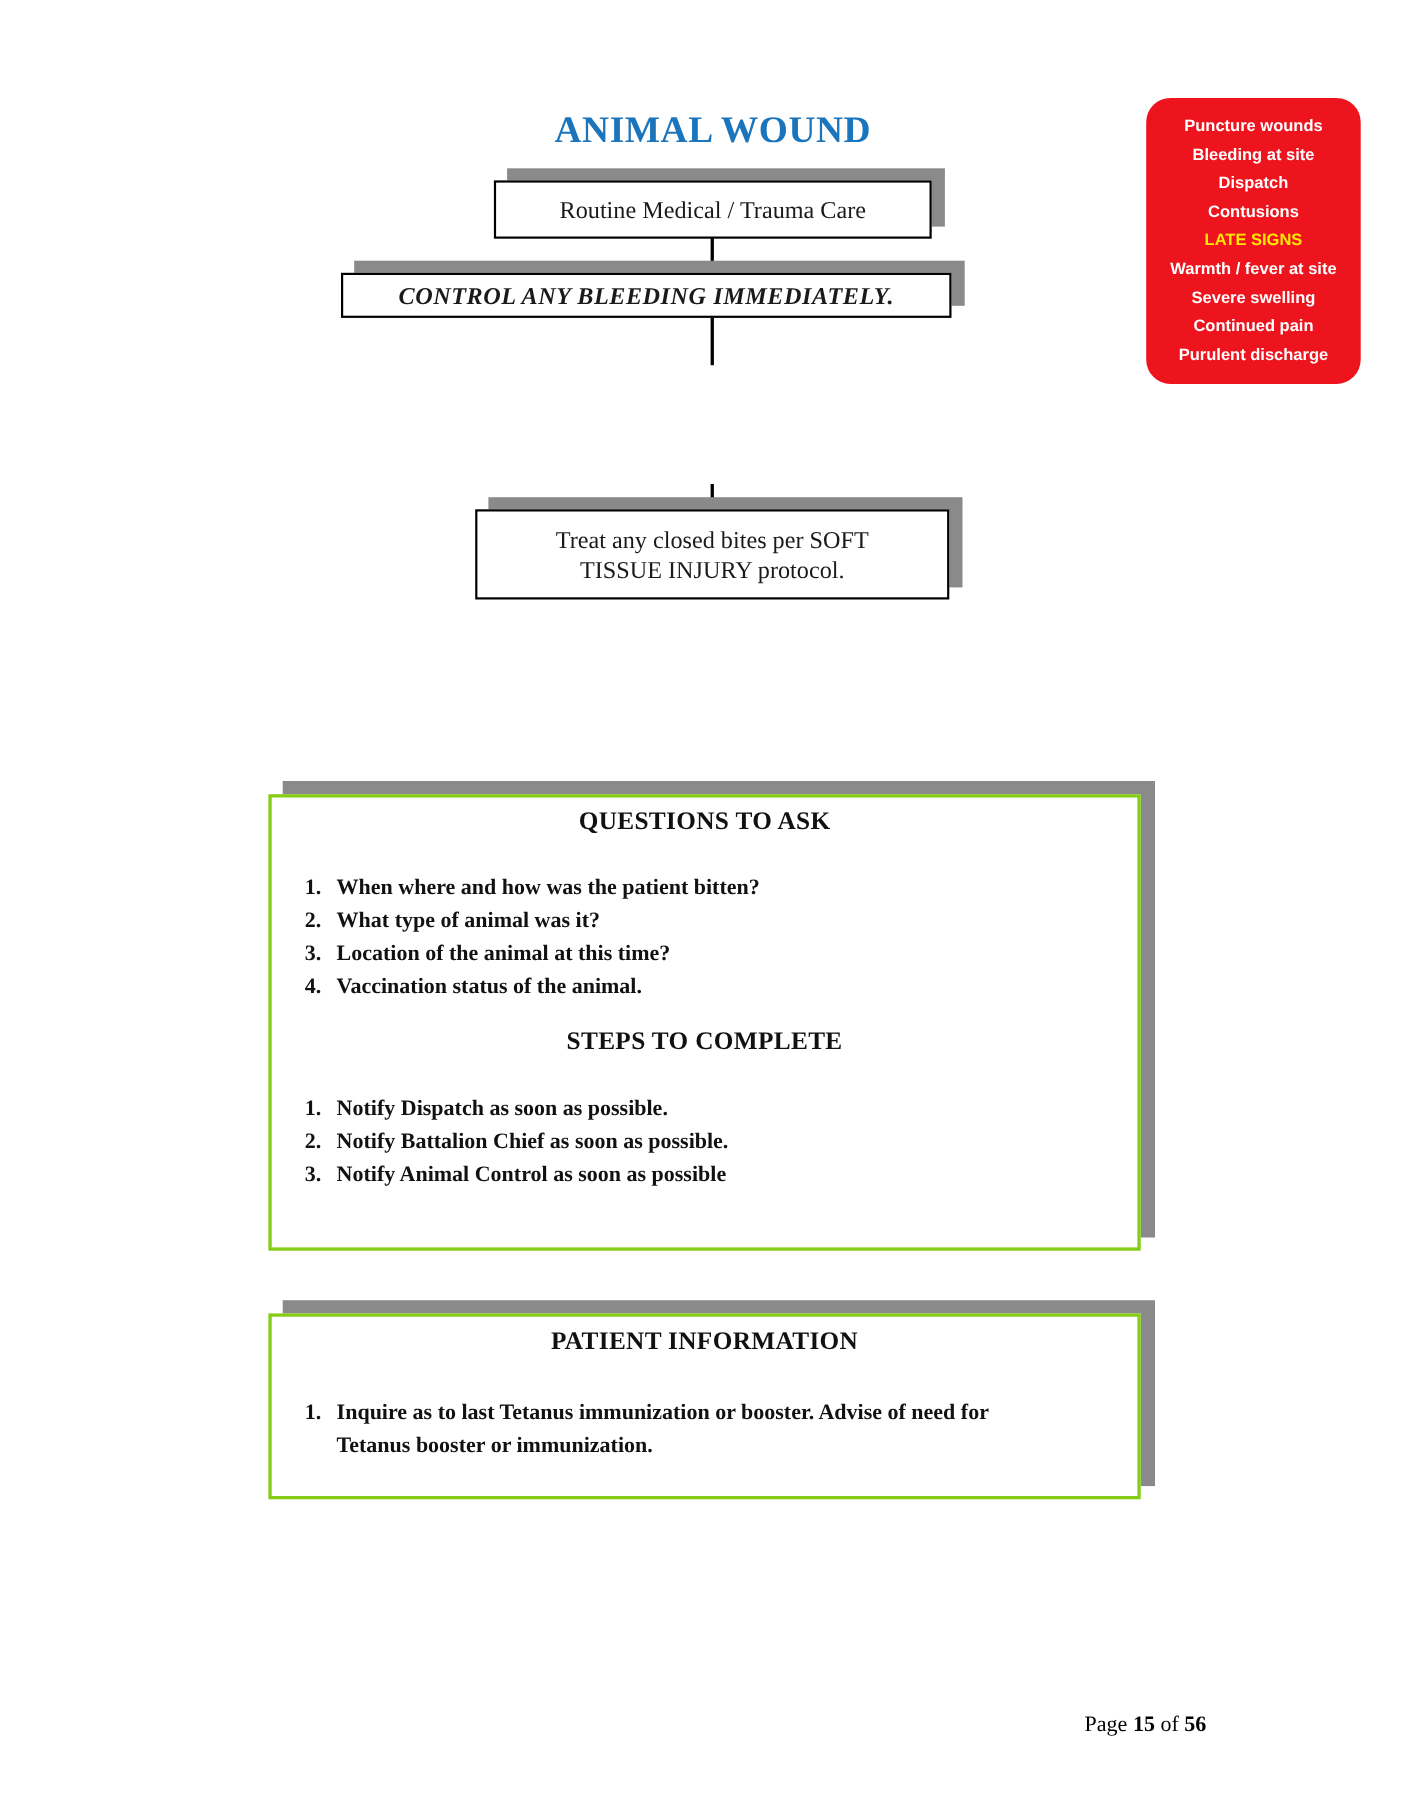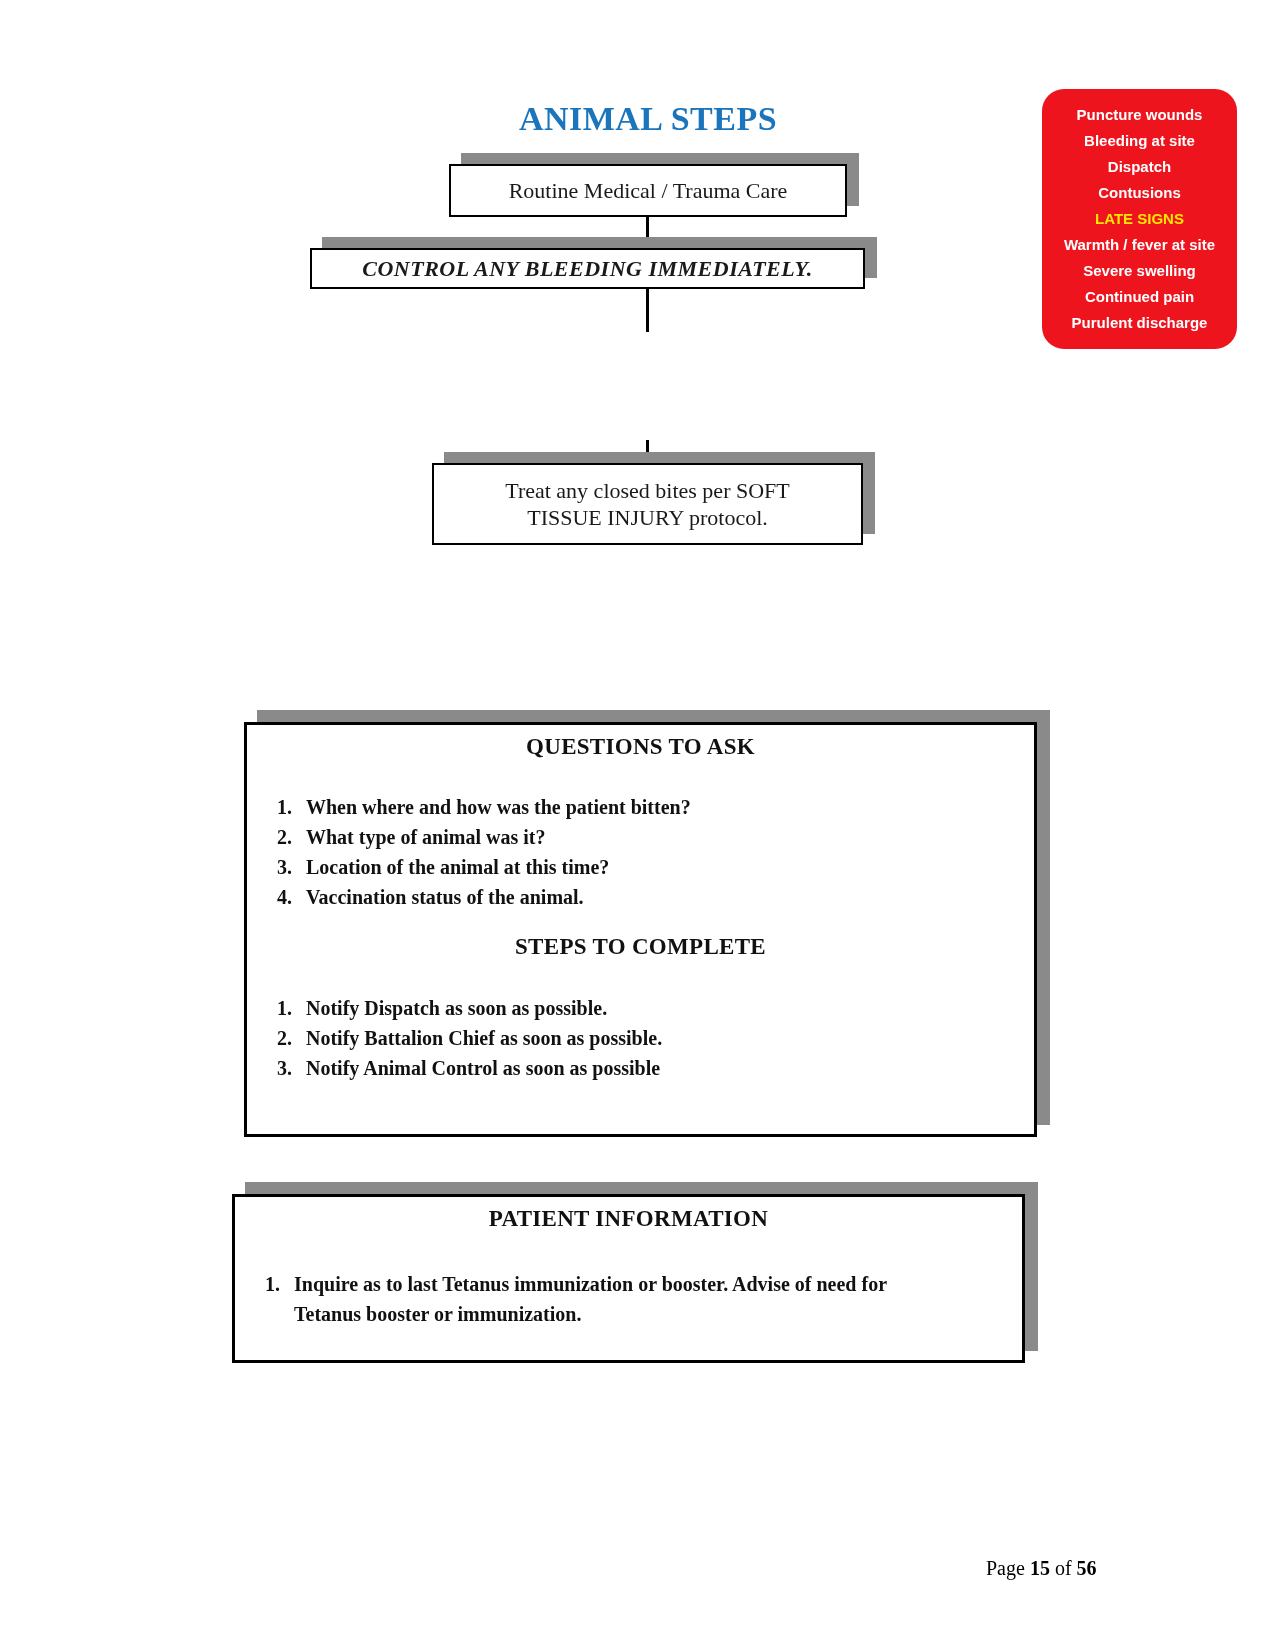--- a/index.html
+++ b/index.html
@@ -63,7 +63,7 @@
 
 <div class="page">
 
-  <div class="doc-title" style="color: rgb(27, 117, 188);">ANIMAL STEPS</div>
+  <div class="doc-title" style="color: rgb(27, 117, 188);">ANIMAL WOUND</div>
 
   <div class="fbox b1">
     <span>Routine Medical / Trauma Care</span>

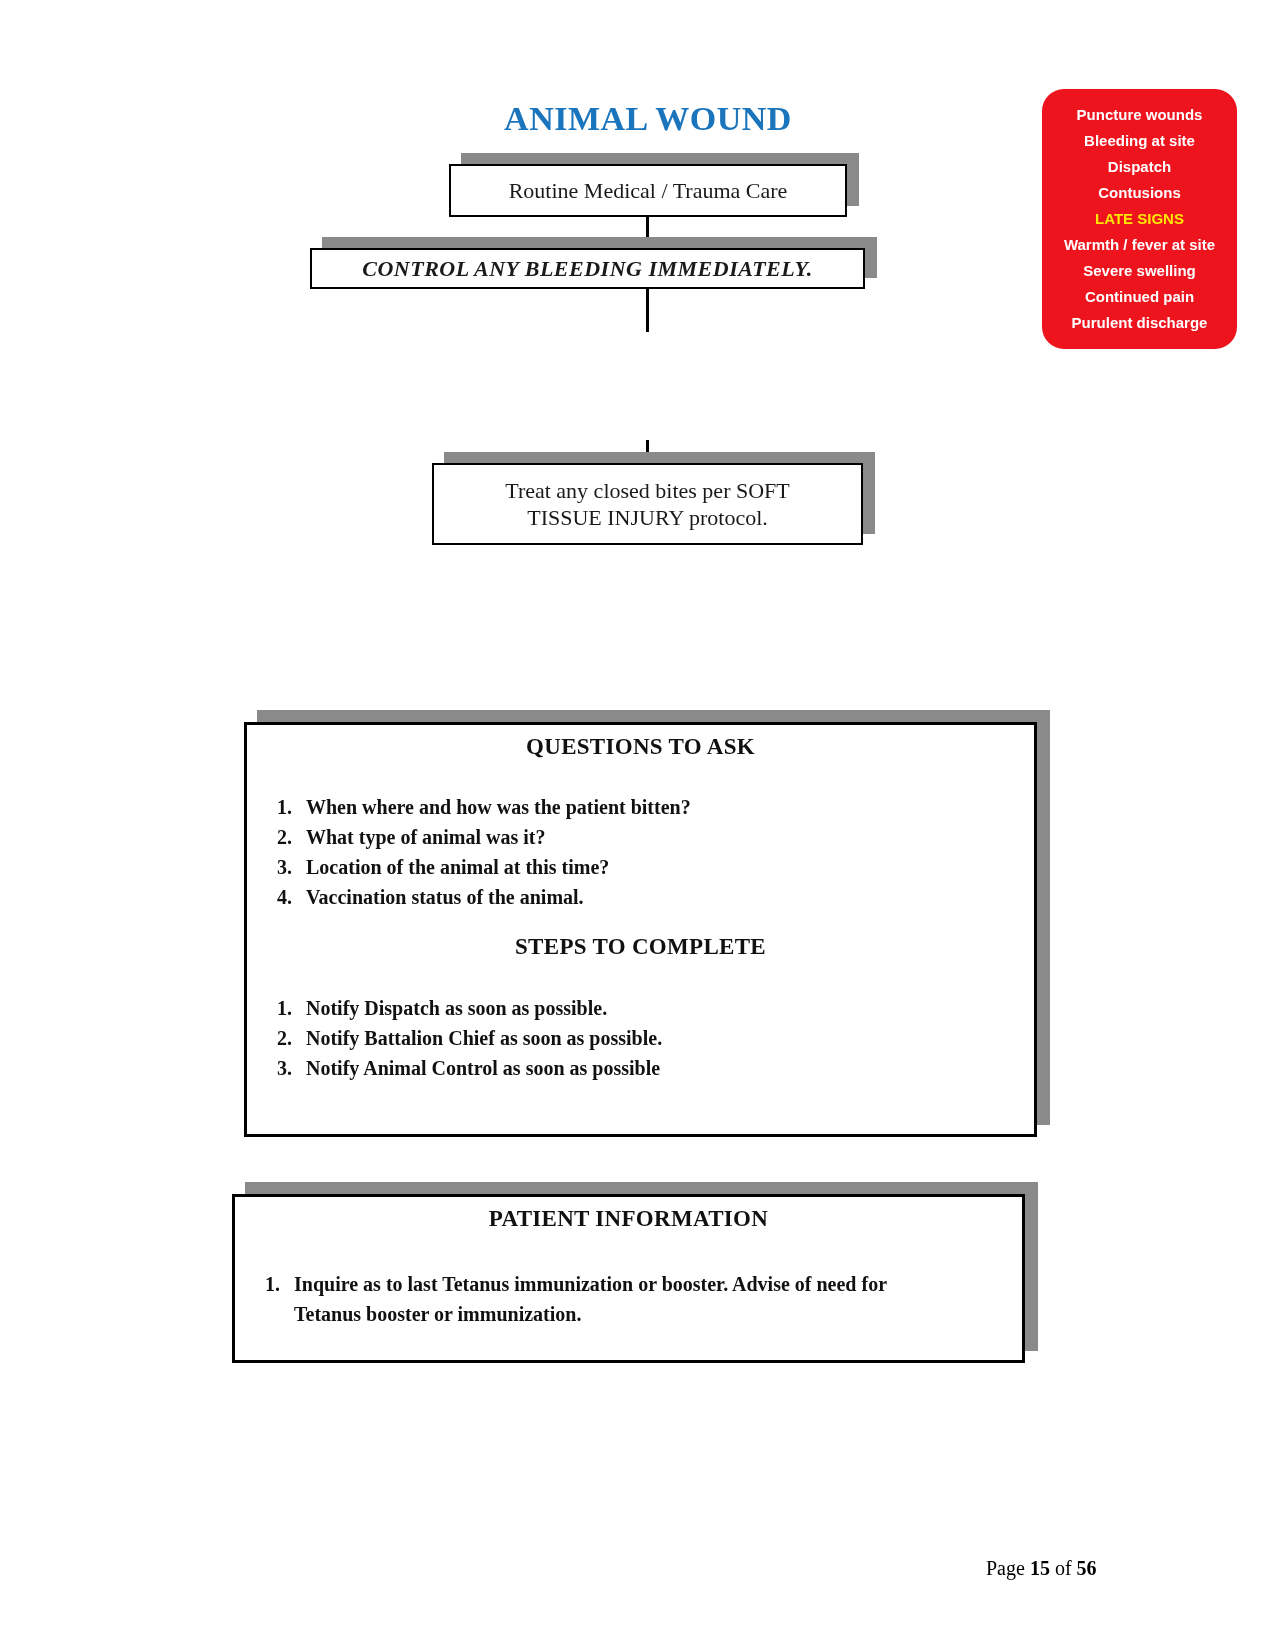--- a/index.html
+++ b/index.html
@@ -39,7 +39,7 @@
   
   .bigbox {
     position:absolute; box-sizing:border-box; background:#ffffff;
-    border:3px solid #000000; box-shadow:13px -12px 0 0 #8a8a8a;
+    border:3px solid #84cc16; box-shadow:13px -12px 0 0 #8a8a8a;
     color:#111111;
   }
   .bigbox.q { left:244px; top:722px;  width:793px; height:415px; }

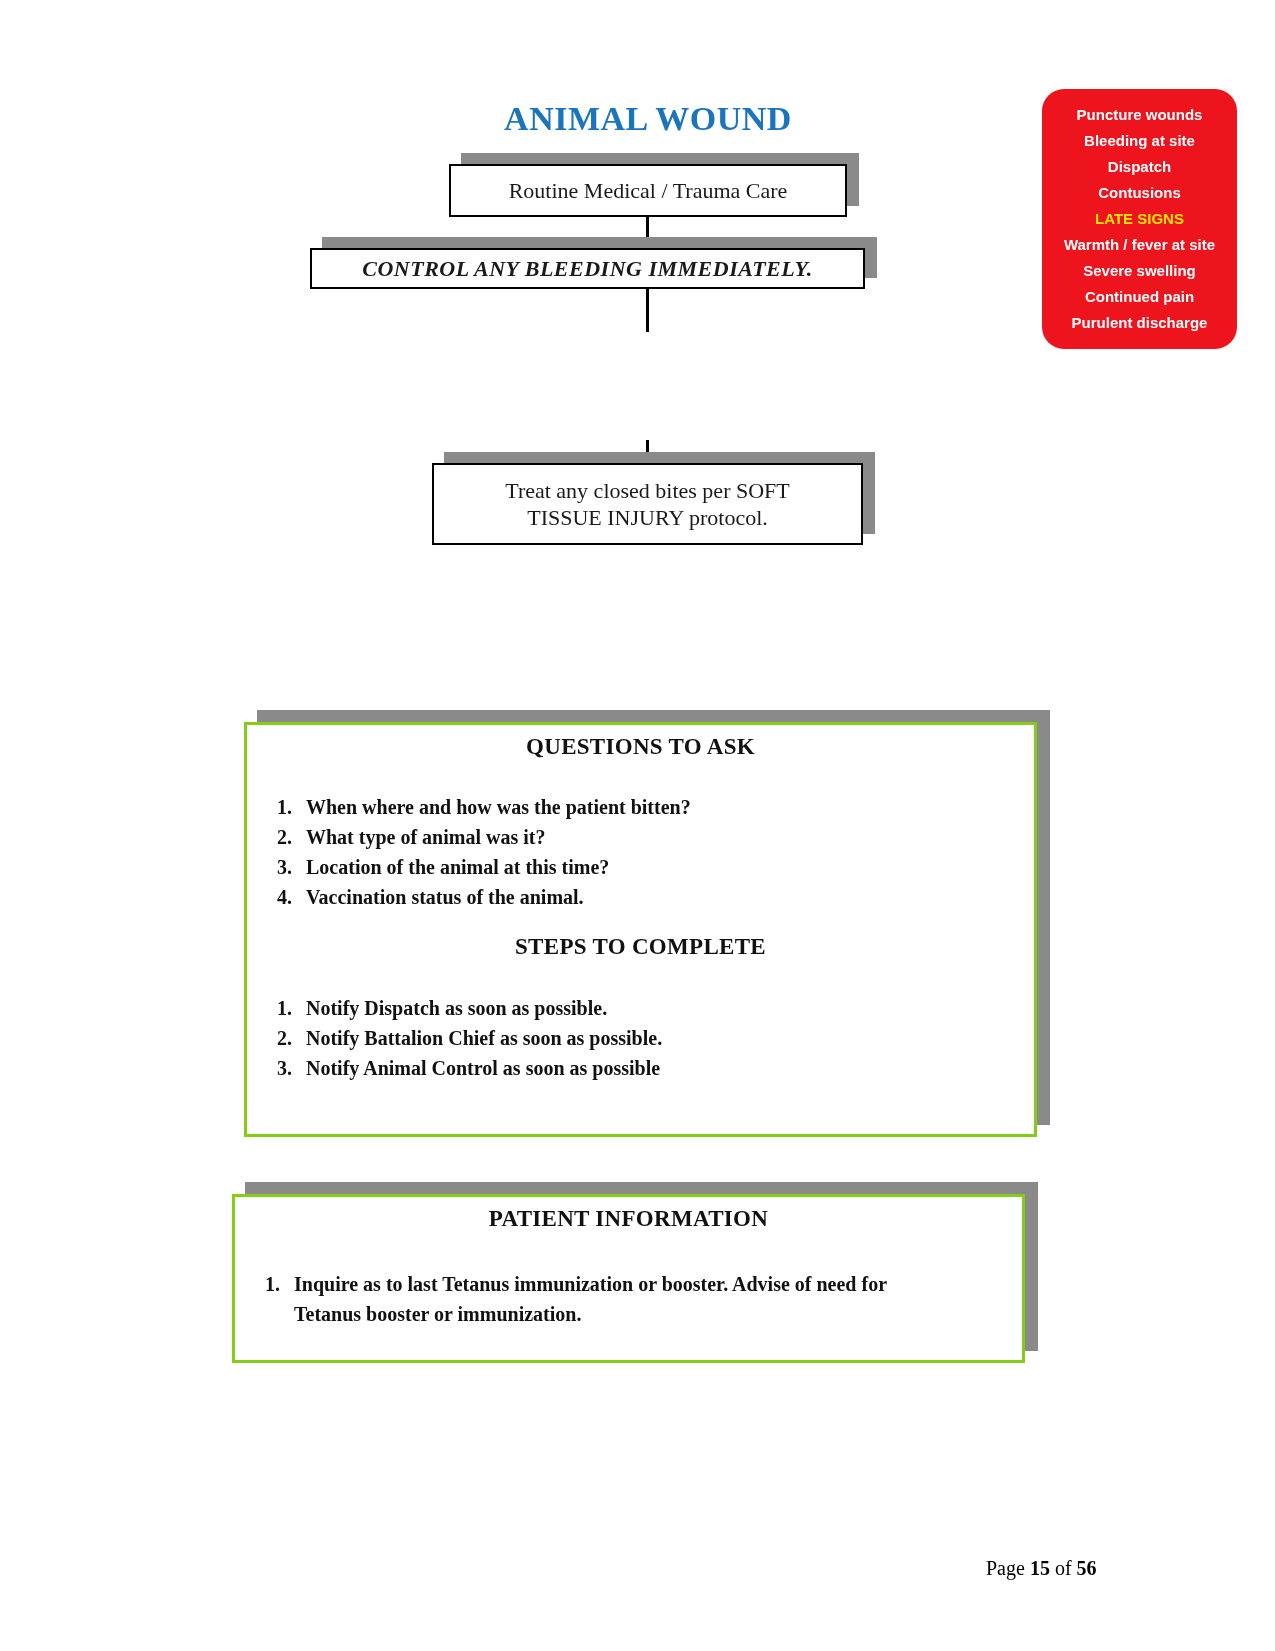--- a/index.html
+++ b/index.html
@@ -43,7 +43,7 @@
     color:#111111;
   }
   .bigbox.q { left:244px; top:722px;  width:793px; height:415px; }
-  .bigbox.p { left:232px; top:1194px; width:793px; height:169px; }
+  .bigbox.p { left:244px; top:1194px; width:793px; height:169px; }
   .bigbox .hd {
     margin-top:9px; text-align:center; font-size:23px; font-weight:bold;
     line-height:26px; letter-spacing:0.3px;

